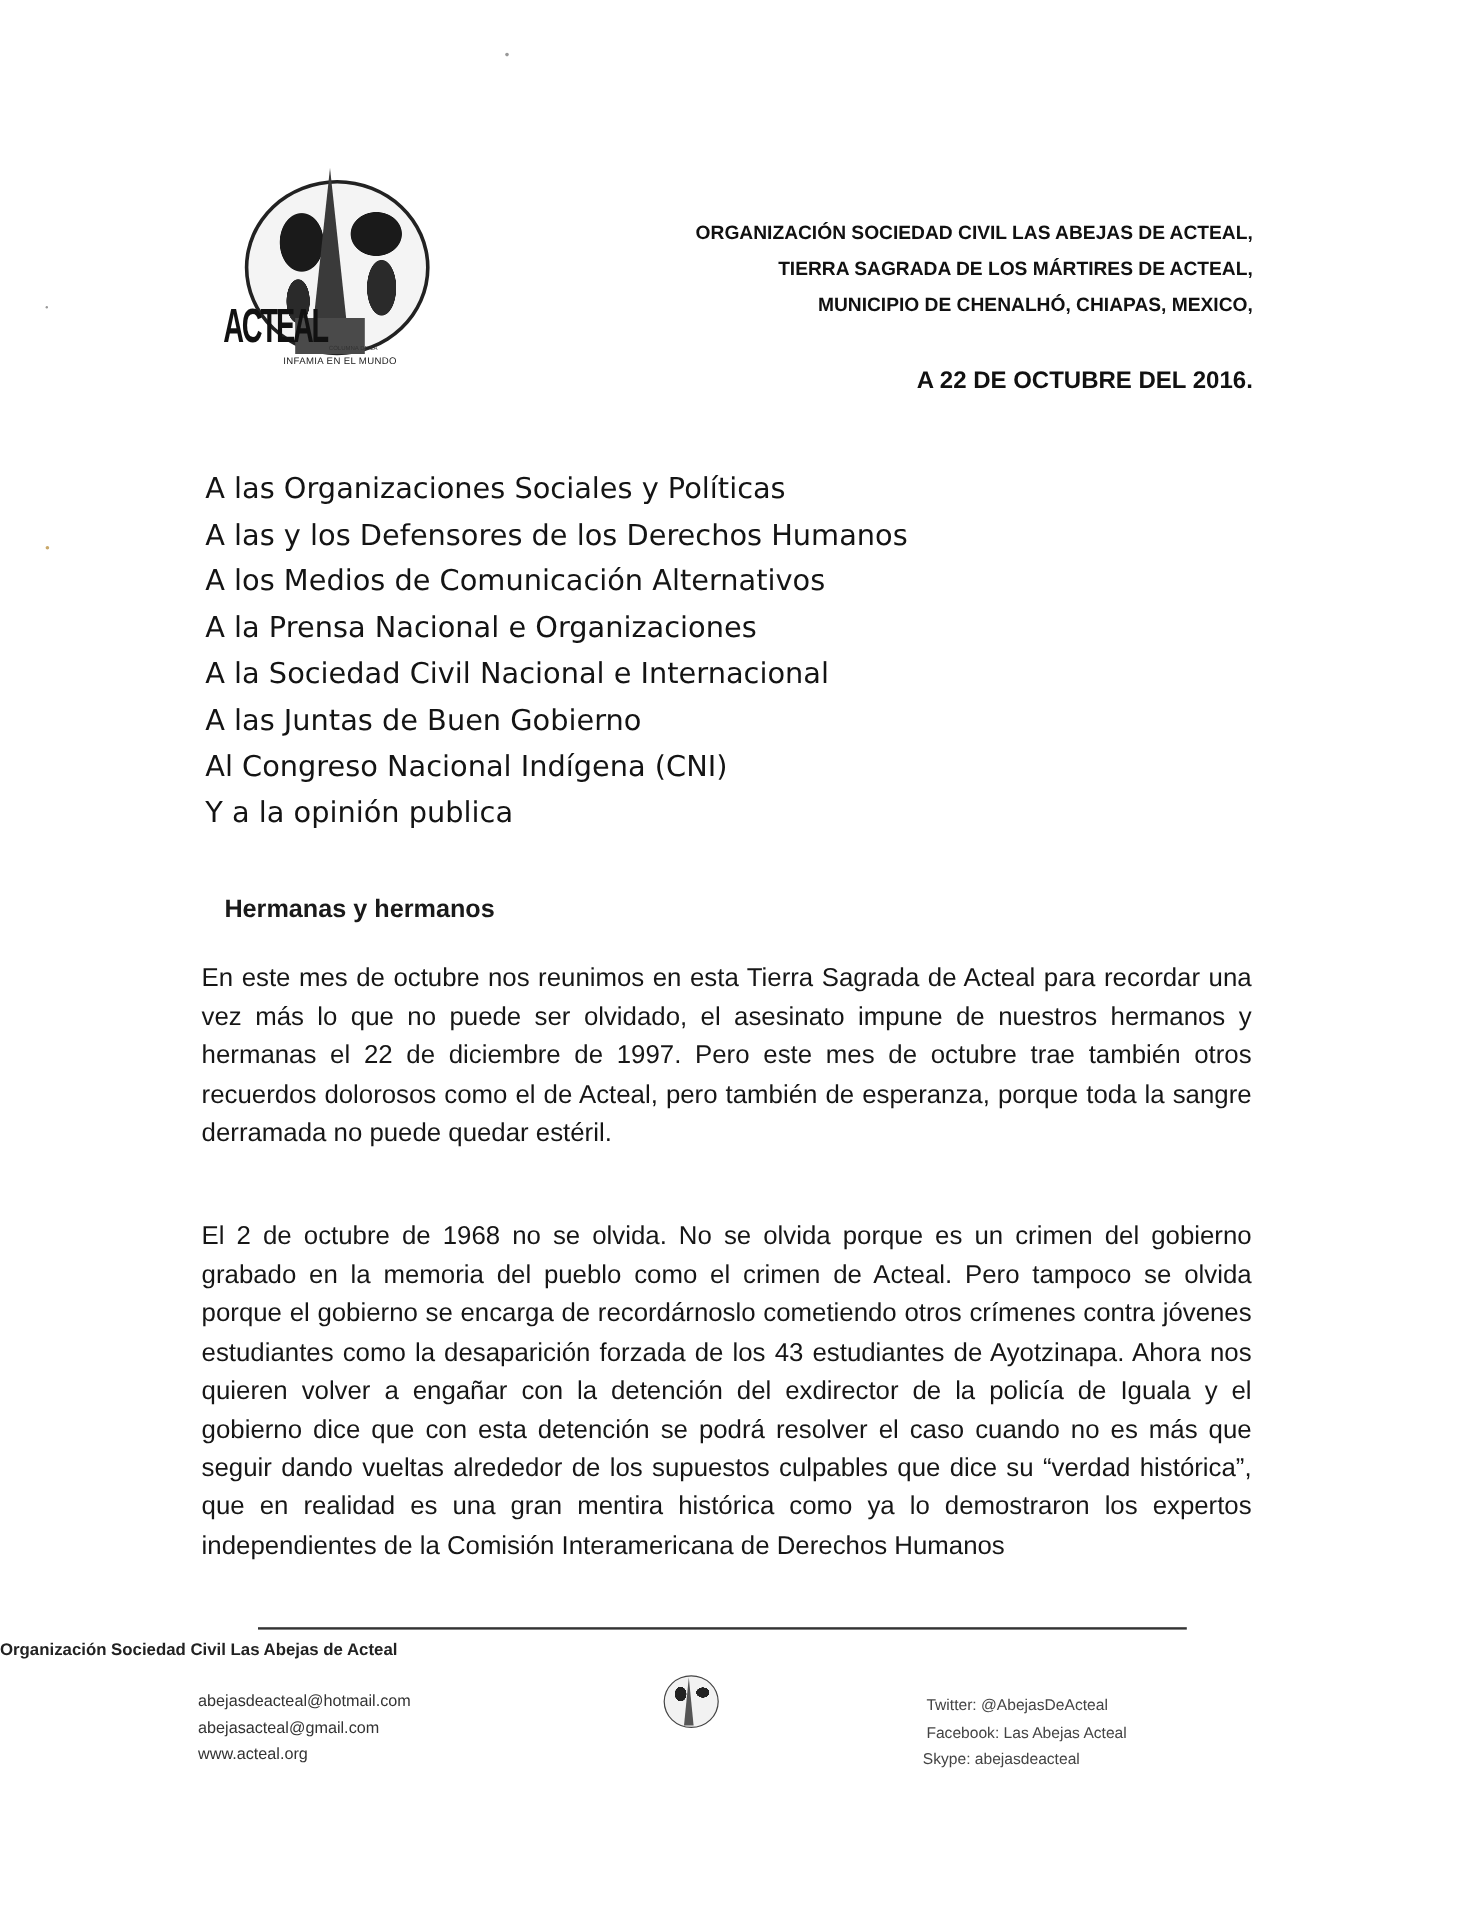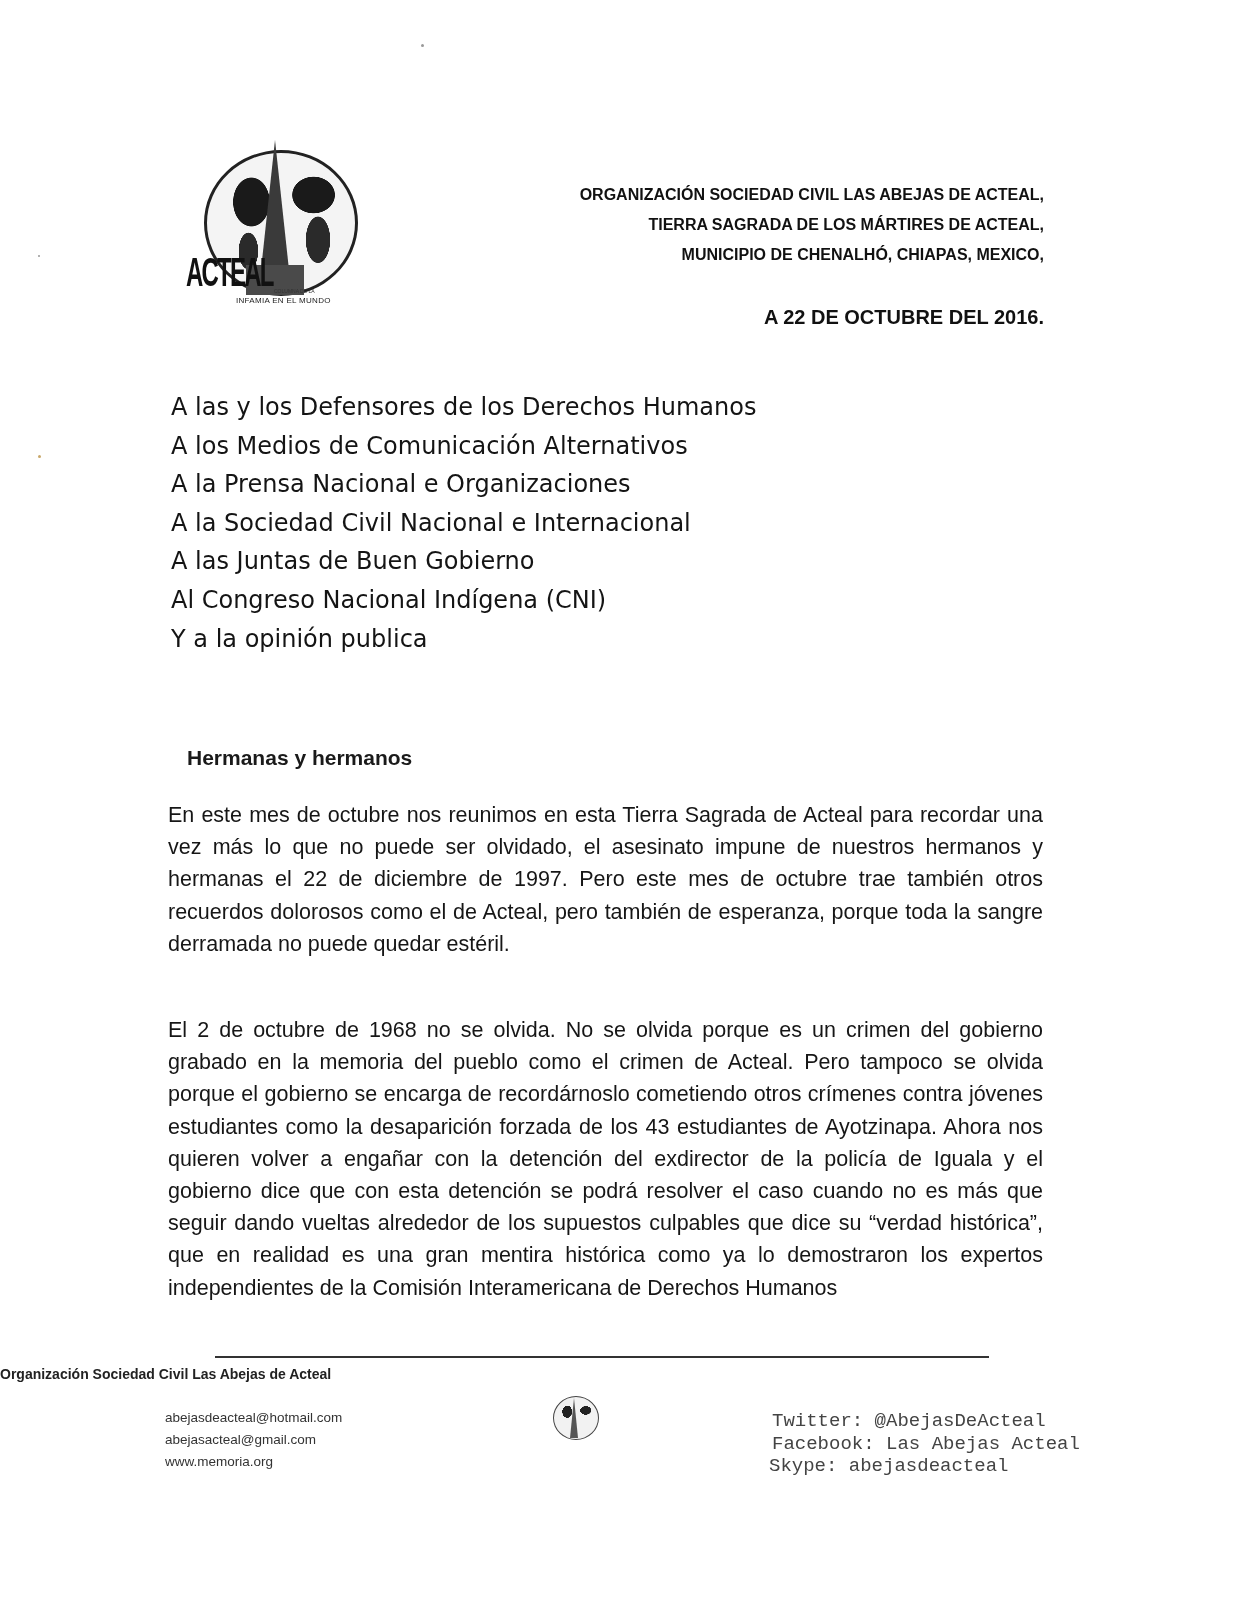--- a/index.html
+++ b/index.html
@@ -100,6 +100,7 @@
 <div class="abs header-date">A 22 DE OCTUBRE DEL 2016.</div>
 
 <div class="abs addressees">
+  <div>A las Organizaciones Sociales y Políticas</div>
   <div>A las y los Defensores de los Derechos Humanos</div>
   <div>A los Medios de Comunicación Alternativos</div>
   <div>A la Prensa Nacional e Organizaciones</div>

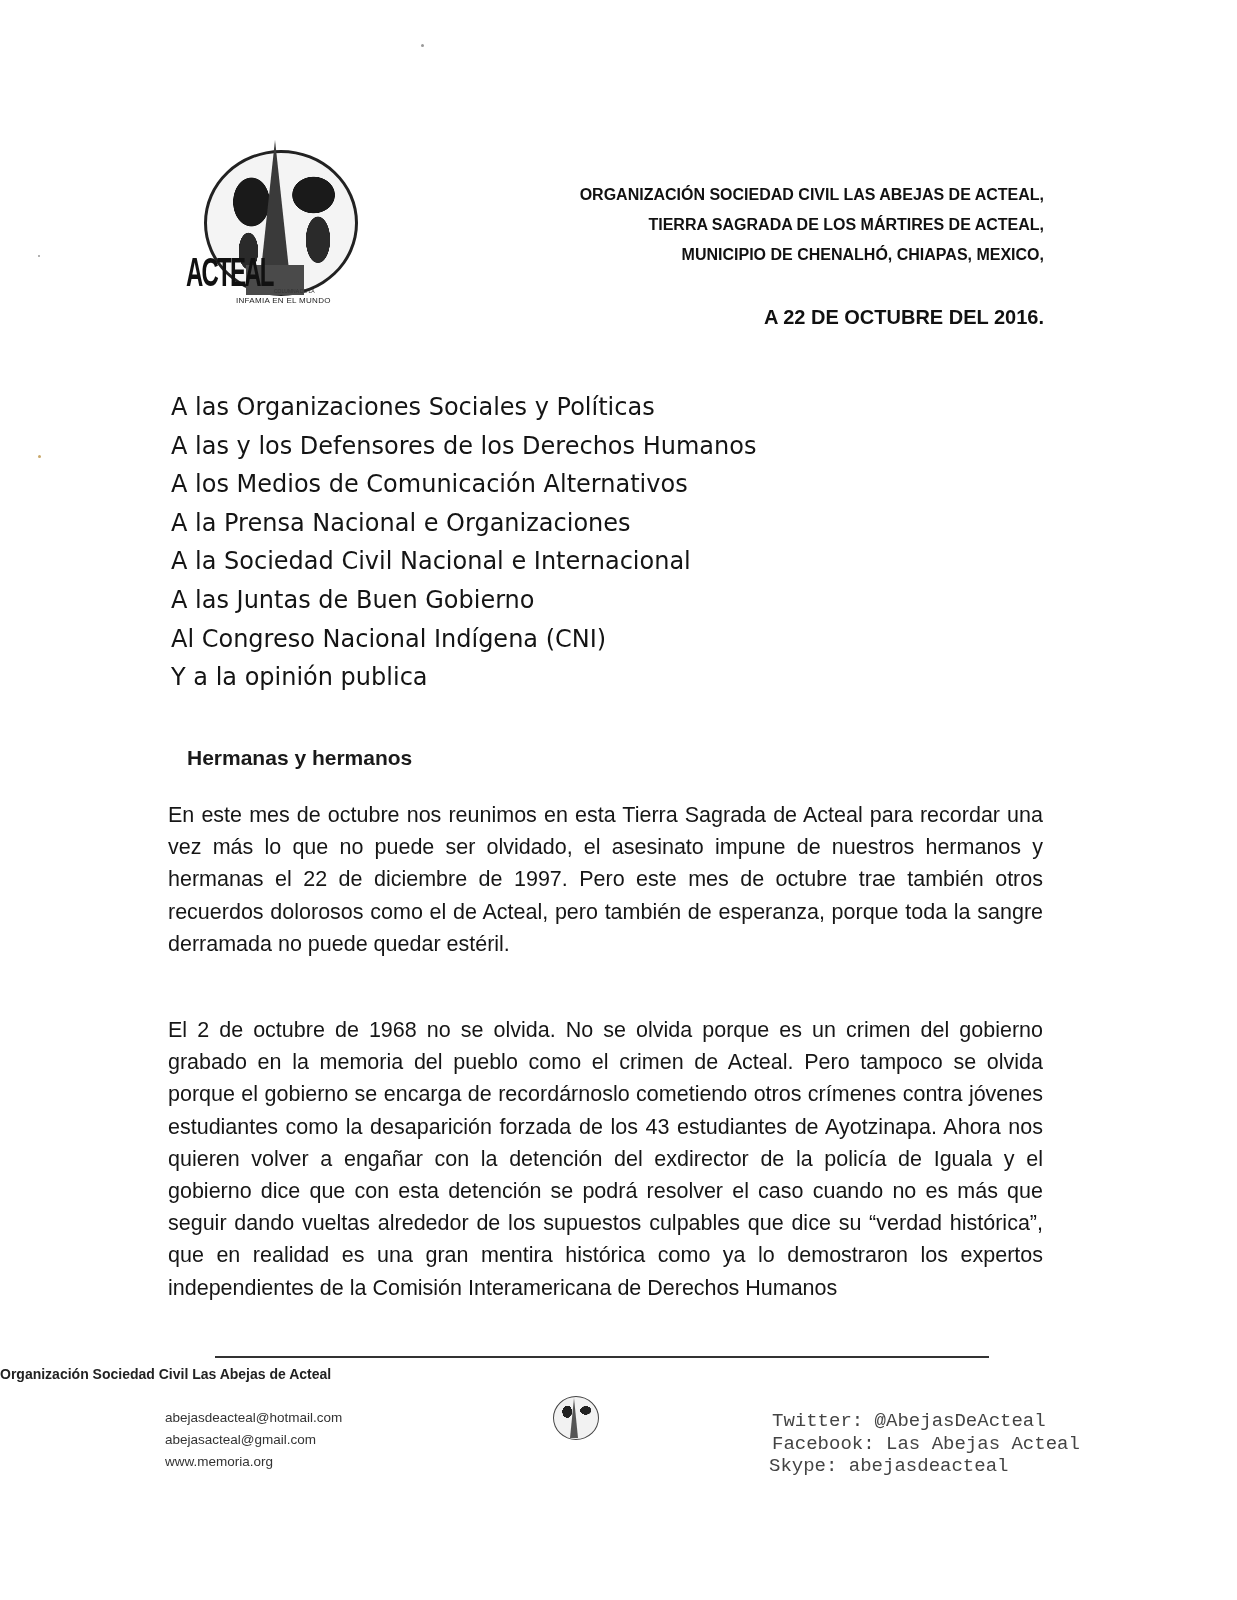--- a/index.html
+++ b/index.html
@@ -75,7 +75,7 @@
     background: radial-gradient(ellipse 8px 10px at 30% 35%, #222 60%, transparent 62%), radial-gradient(ellipse 9px 7px at 72% 32%, #222 60%, transparent 62%), #f2f2f2; }
   .footer-logo .t { position: absolute; left: 21px; top: 2px; width: 0; height: 0; border-left: 4px solid transparent; border-right: 4px solid transparent; border-bottom: 40px solid #555; }
   .footer-left { left: 165px; top: 1407px; font-size: 13.5px; line-height: 22px; color: #333; }
-  .footer-right { left: 772px; top: 1410px; font-size: 19px; line-height: 22.5px; color: #444; font-family: Liberation Mono, monospace; }
+  .footer-right { left: 772px; top: 1410px; font-size: 13px; line-height: 22.5px; color: #444; }
   .footer-right div:nth-child(3) { margin-left: -3px; }
 
   .speck { position: absolute; width: 3px; height: 3px; background: #999; border-radius: 50%; }

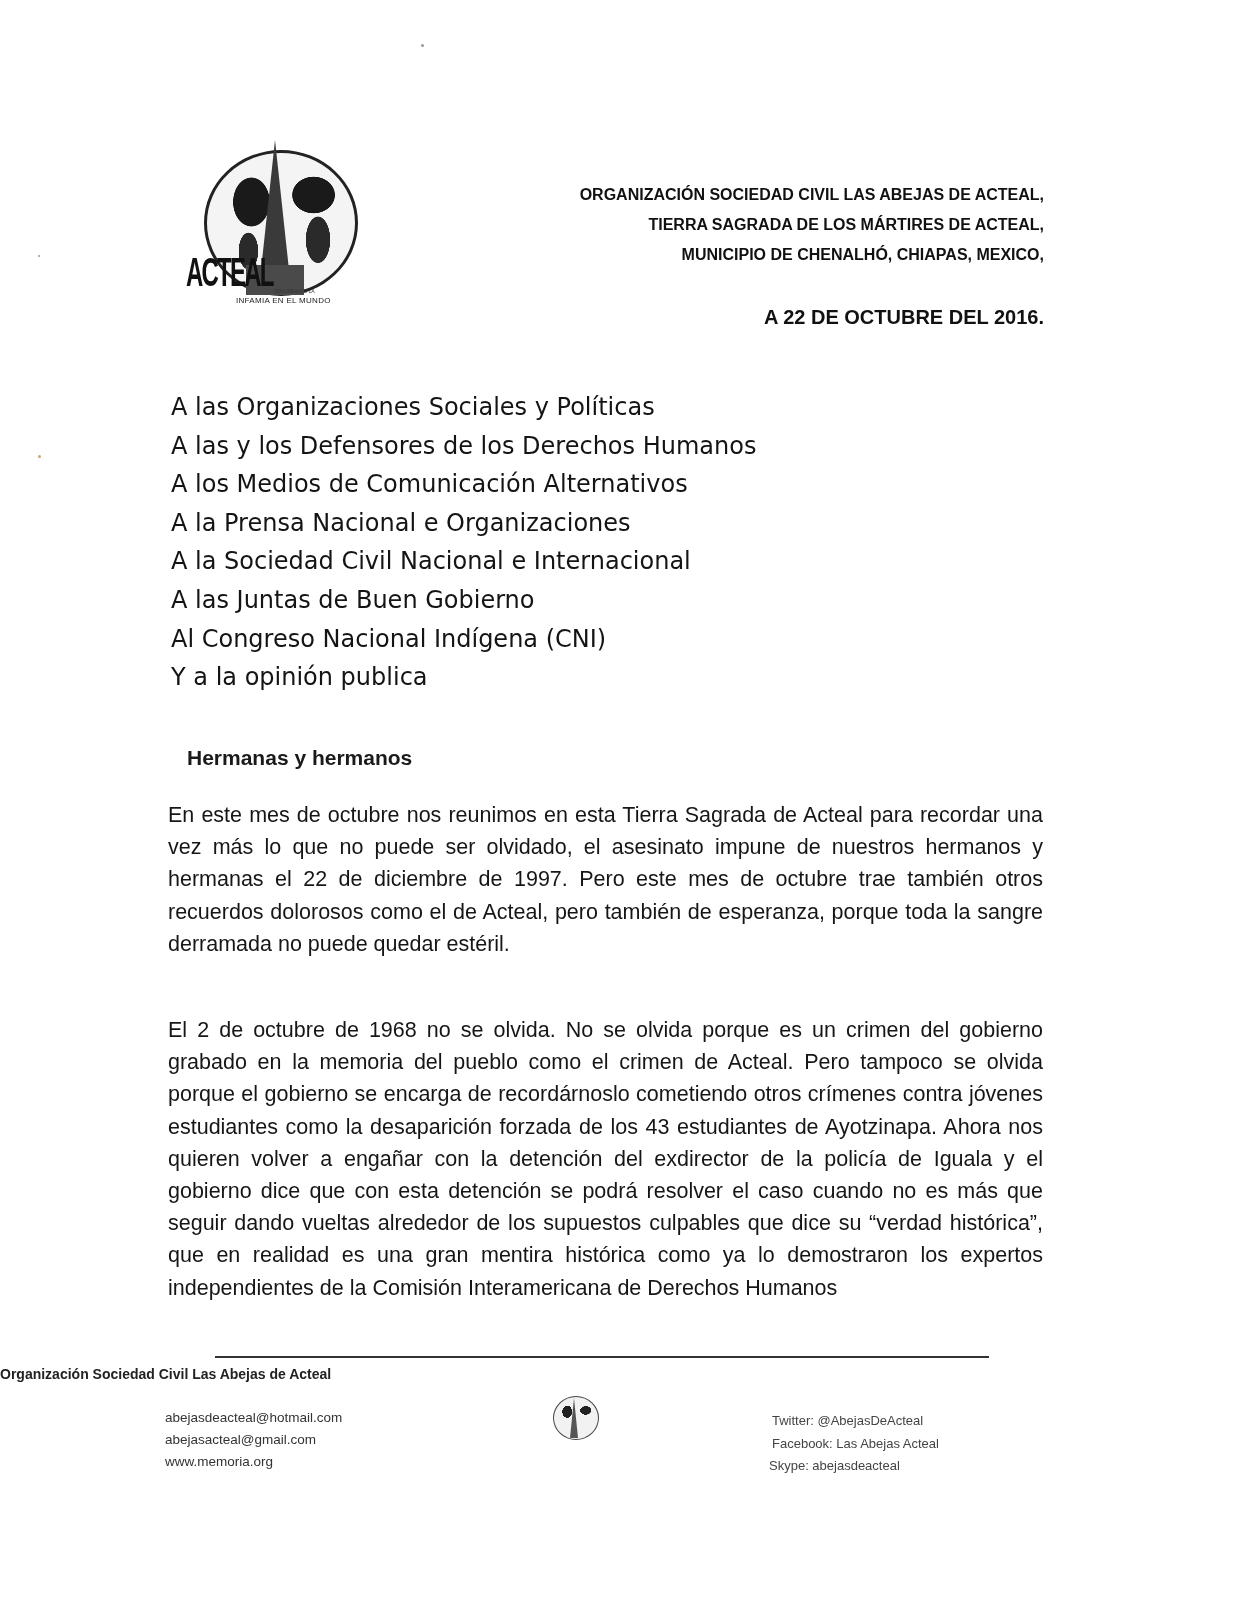--- a/index.html
+++ b/index.html
@@ -124,7 +124,7 @@
 <div class="abs footer-left">
   <div>abejasdeacteal@hotmail.com</div>
   <div>abejasacteal@gmail.com</div>
-  <div>www.memoria.org</div>
+  <div>www.acteal.org</div>
 </div>
 <div class="abs footer-right">
   <div>Twitter: @AbejasDeActeal</div>

